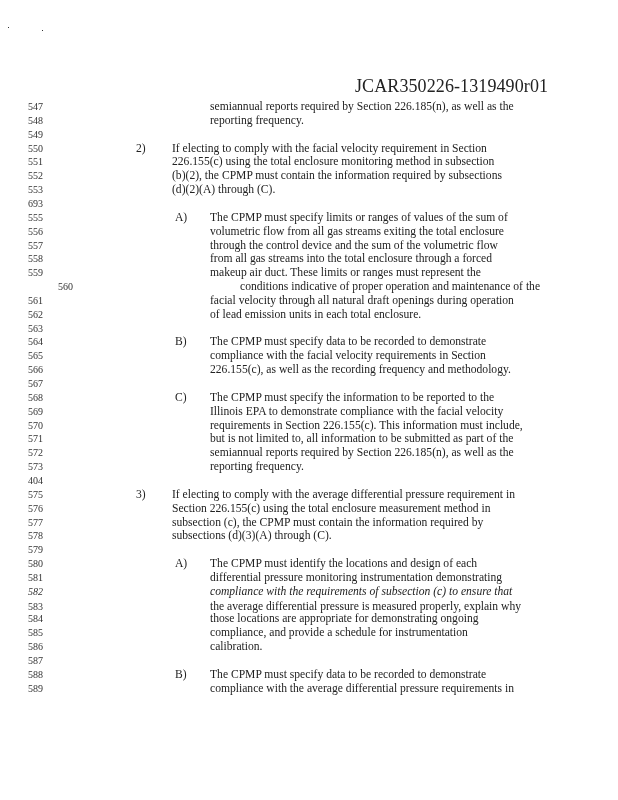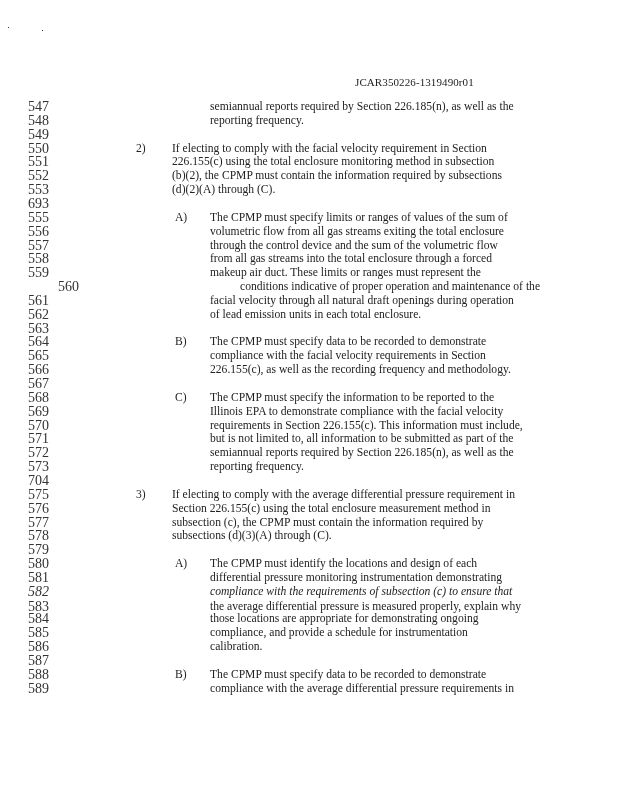--- a/index.html
+++ b/index.html
@@ -11,7 +11,7 @@
   .speck { position: absolute; width: 1px; height: 1px; background: #333; }
   .header-id {
     position: absolute; top: 76px; left: 355px;
-    font-size: 11px; letter-spacing: 0.1px; color: #222;
+    font-size: 18px; letter-spacing: 0.1px; color: #222;
   }
   .line {
     position: absolute; left: 0; height: 14px;

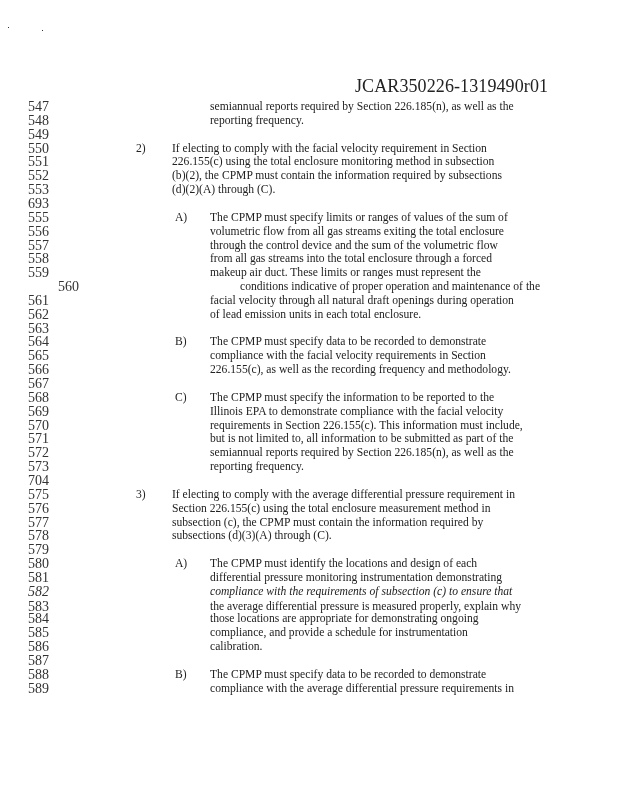--- a/index.html
+++ b/index.html
@@ -17,7 +17,7 @@
     position: absolute; left: 0; height: 14px;
     font-size: 11.6px; line-height: 14px; white-space: nowrap;
   }
-  .ln { position: absolute; left: 28px; color: #333; font-size: 14px; text-align: center; }
+  .ln { position: absolute; left: 28px; color: #333; font-size: 10px; text-align: center; }
   .lbl { position: absolute; color: #222; }
   .txt { position: absolute; color: #222; }
 </style>

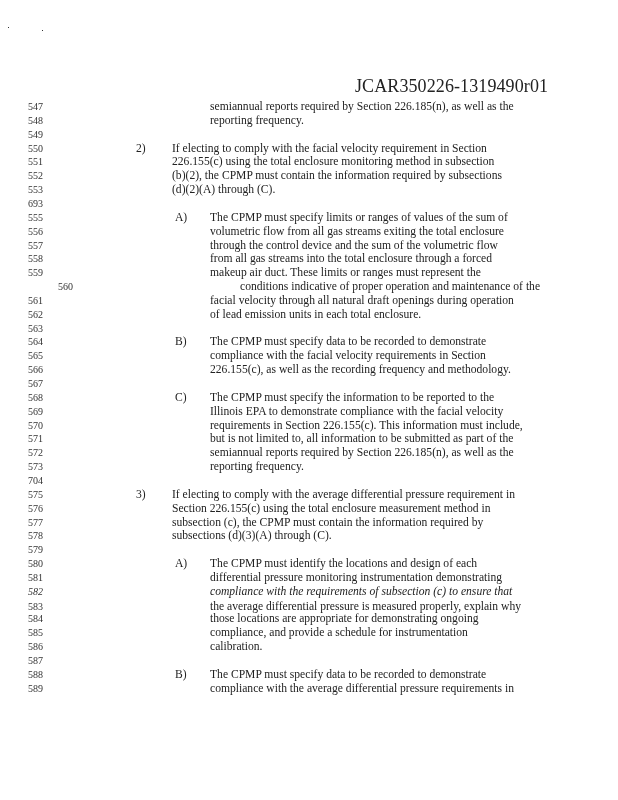--- a/index.html
+++ b/index.html
@@ -139,7 +139,7 @@
       <span class="txt" style="left: 210px;">reporting frequency.</span>
     </div>
     <div class="line" style="top: 473.9px; width: 618px;">
-      <span class="ln">704</span>
+      <span class="ln">404</span>
     </div>
     <div class="line" style="top: 487.8px; width: 618px;">
       <span class="ln">575</span>

